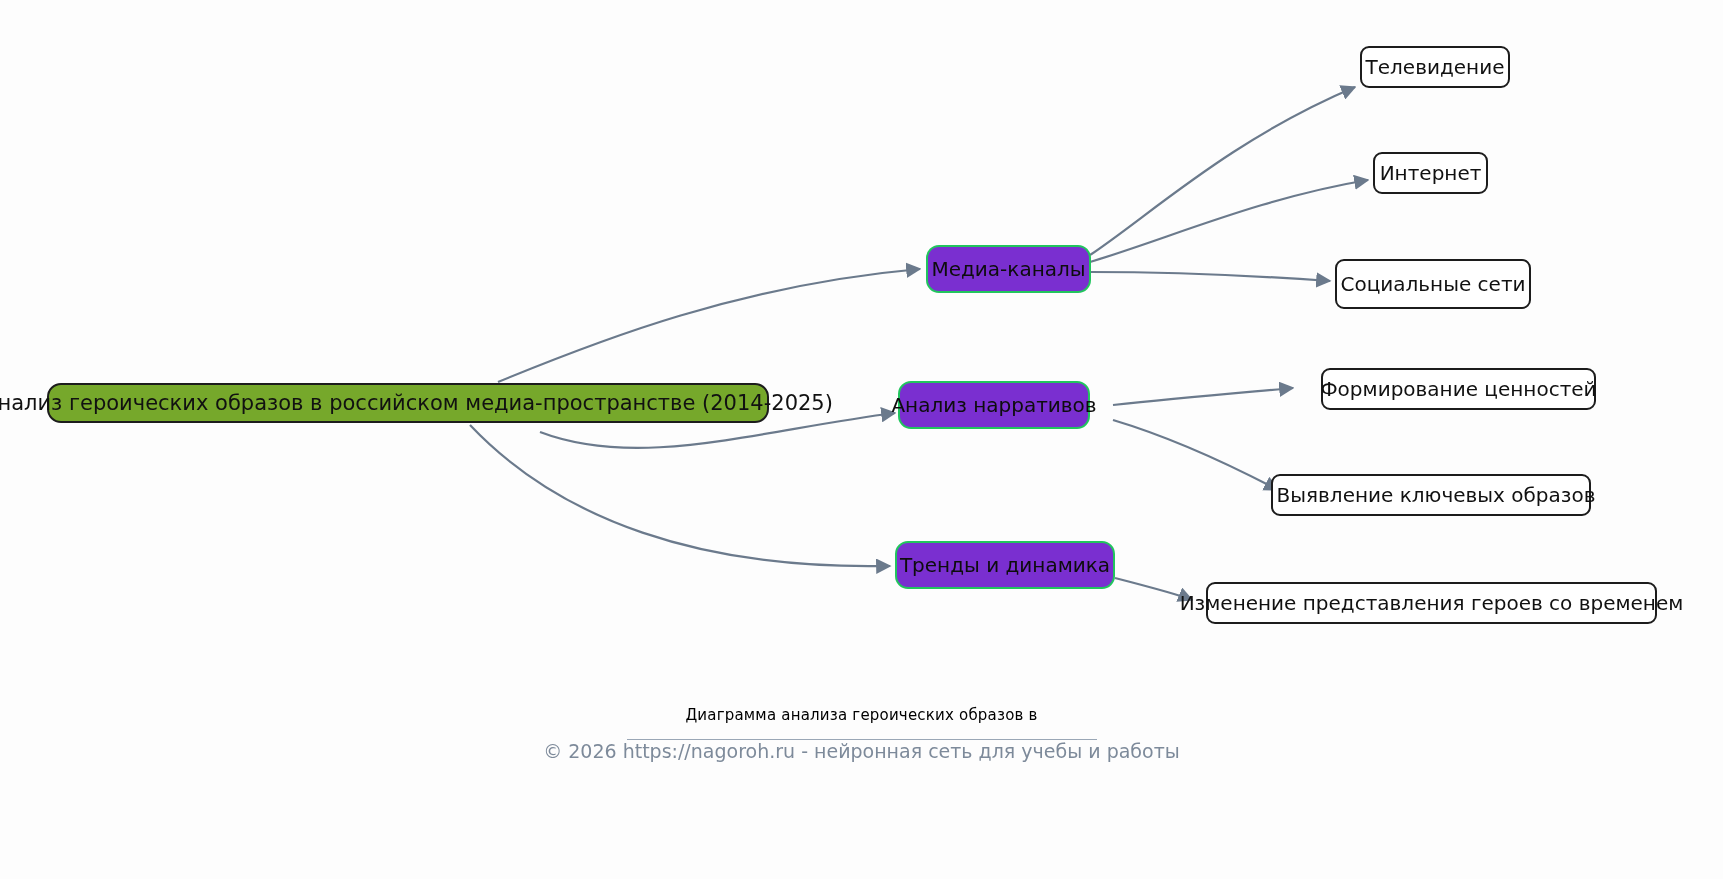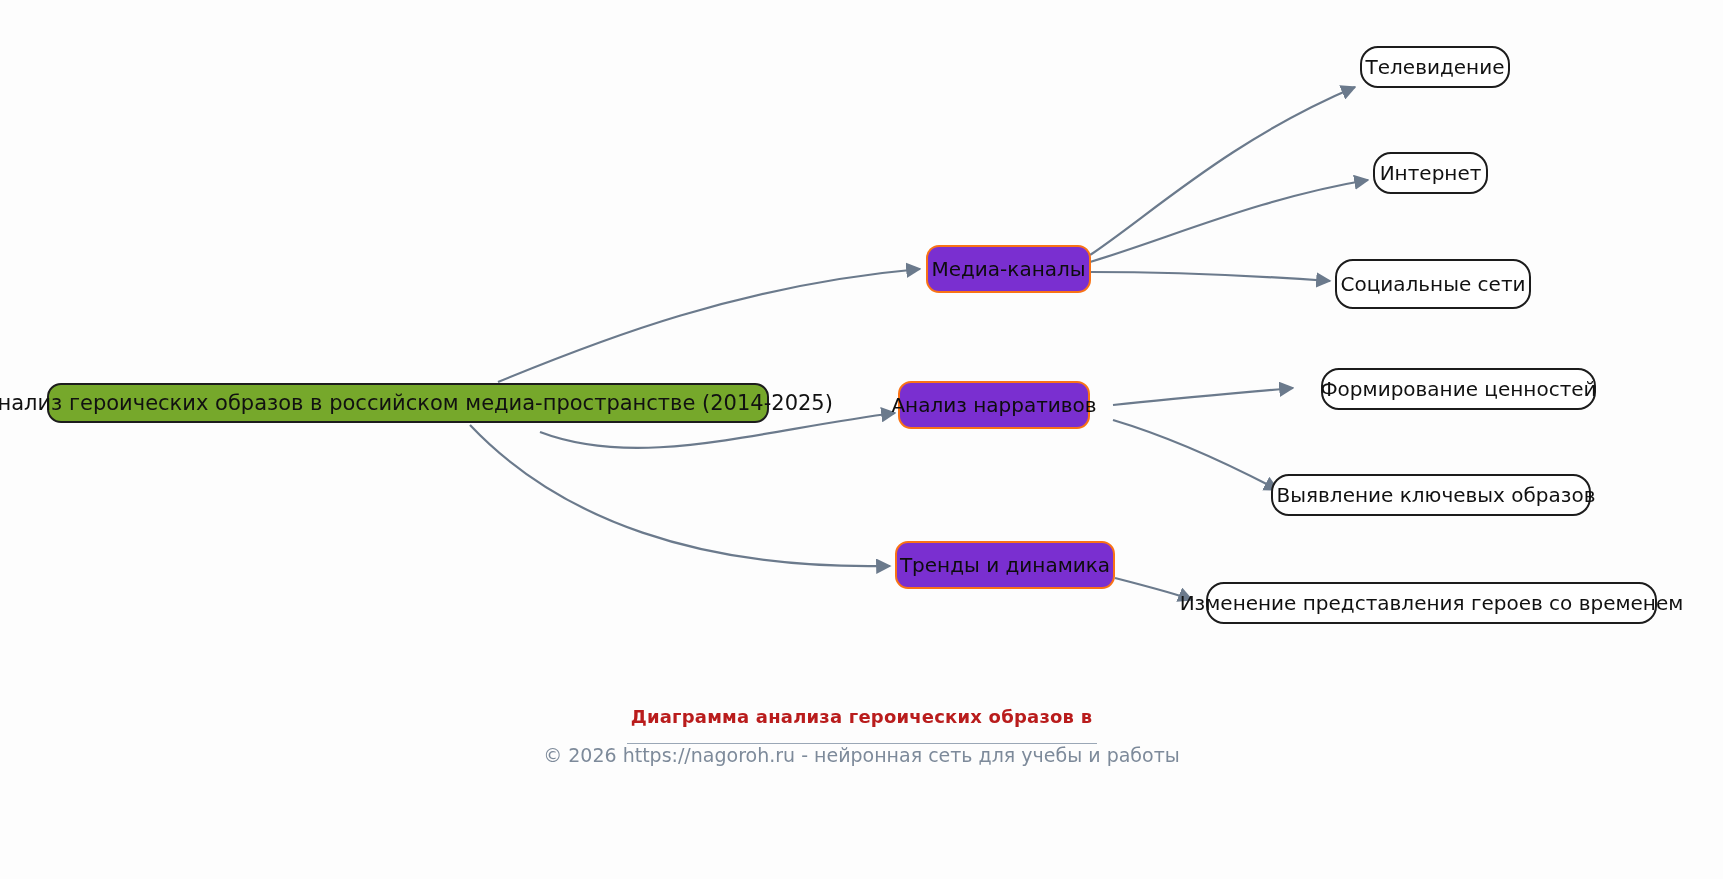--- a/index.html
+++ b/index.html
@@ -56,7 +56,7 @@
   .node-leaf {
     background: #ffffff;
     border: 2px solid #1c1c1c;
-    border-radius: 18px;
+    border-radius: 9px;
     font-size: 20px;
     padding: 0 18px;
     color: #111111;

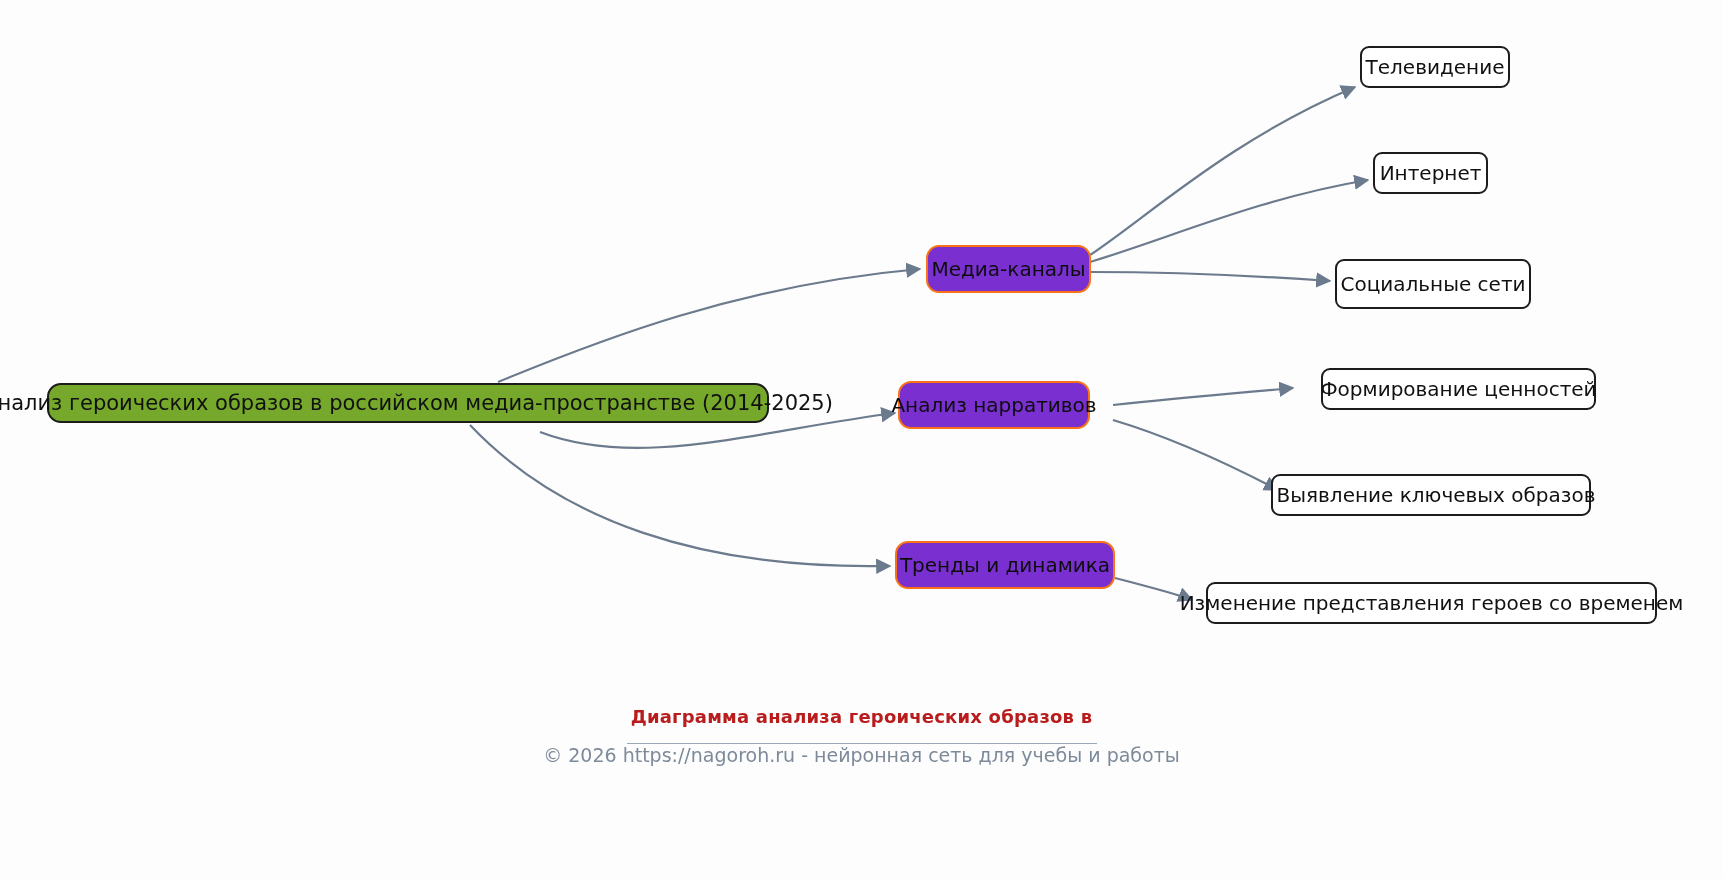--- a/index.html
+++ b/index.html
@@ -47,7 +47,7 @@
   }
   .node-branch {
     background: #7a2fd0;
-    border: 2px solid #f97316;
+    border: 2px solid #22c55e;
     border-radius: 13px;
     font-size: 20px;
     padding: 0 16px;

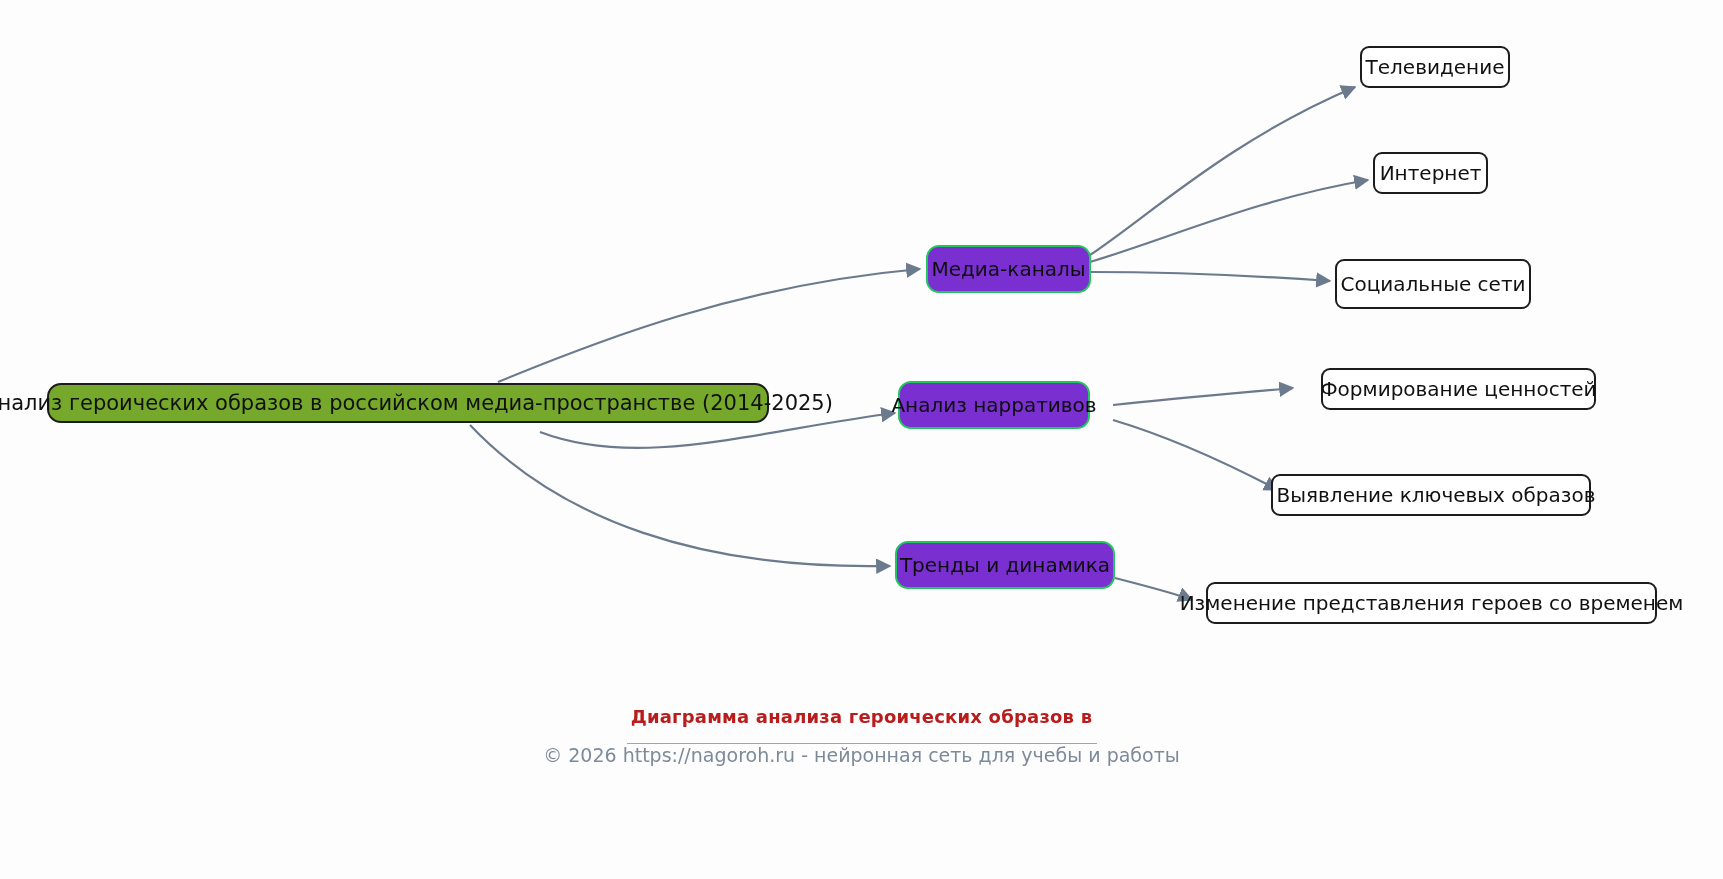--- a/index.html
+++ b/index.html
@@ -68,9 +68,9 @@
     text-align: center;
   }
   .caption-title {
-    font-size: 18px;
-    font-weight: bold;
-    color: #b91c1c;
+    font-size: 15px;
+    font-weight: normal;
+    color: #000000;
     line-height: 1.35;
     letter-spacing: 0.2px;
   }

